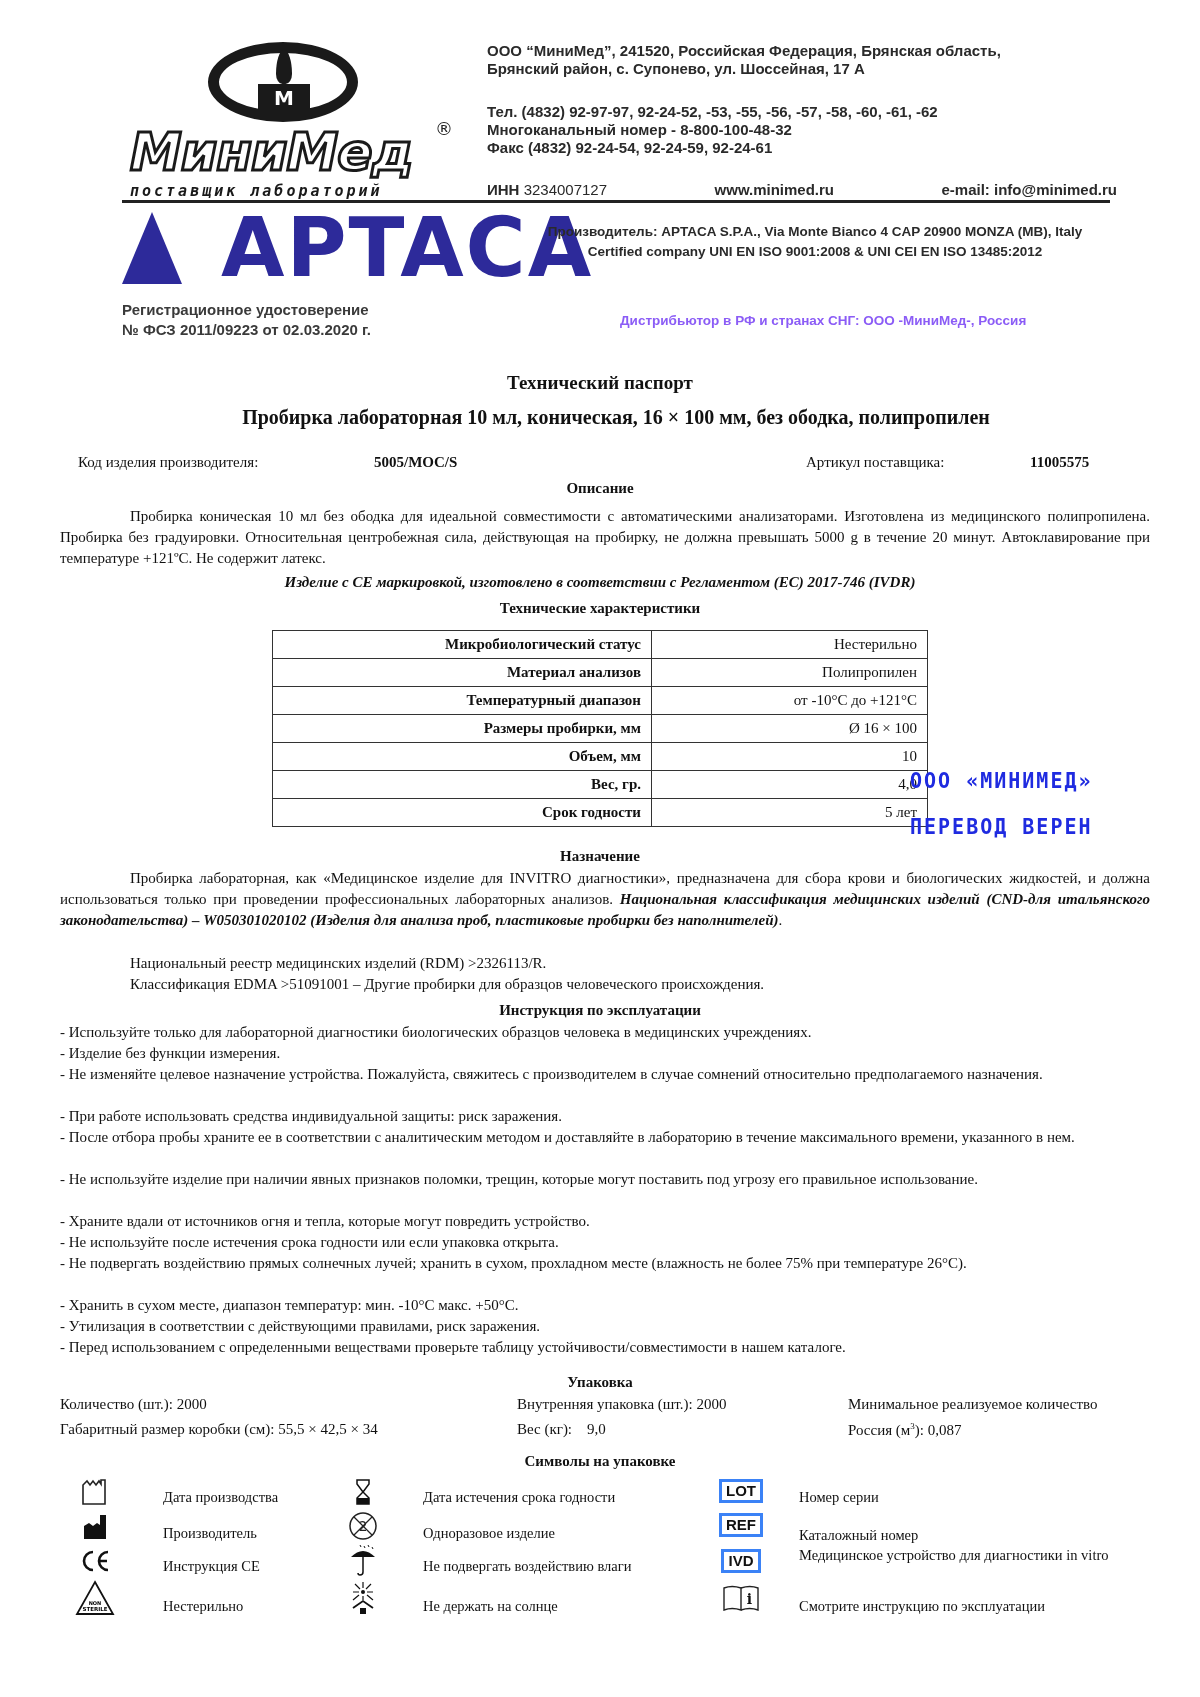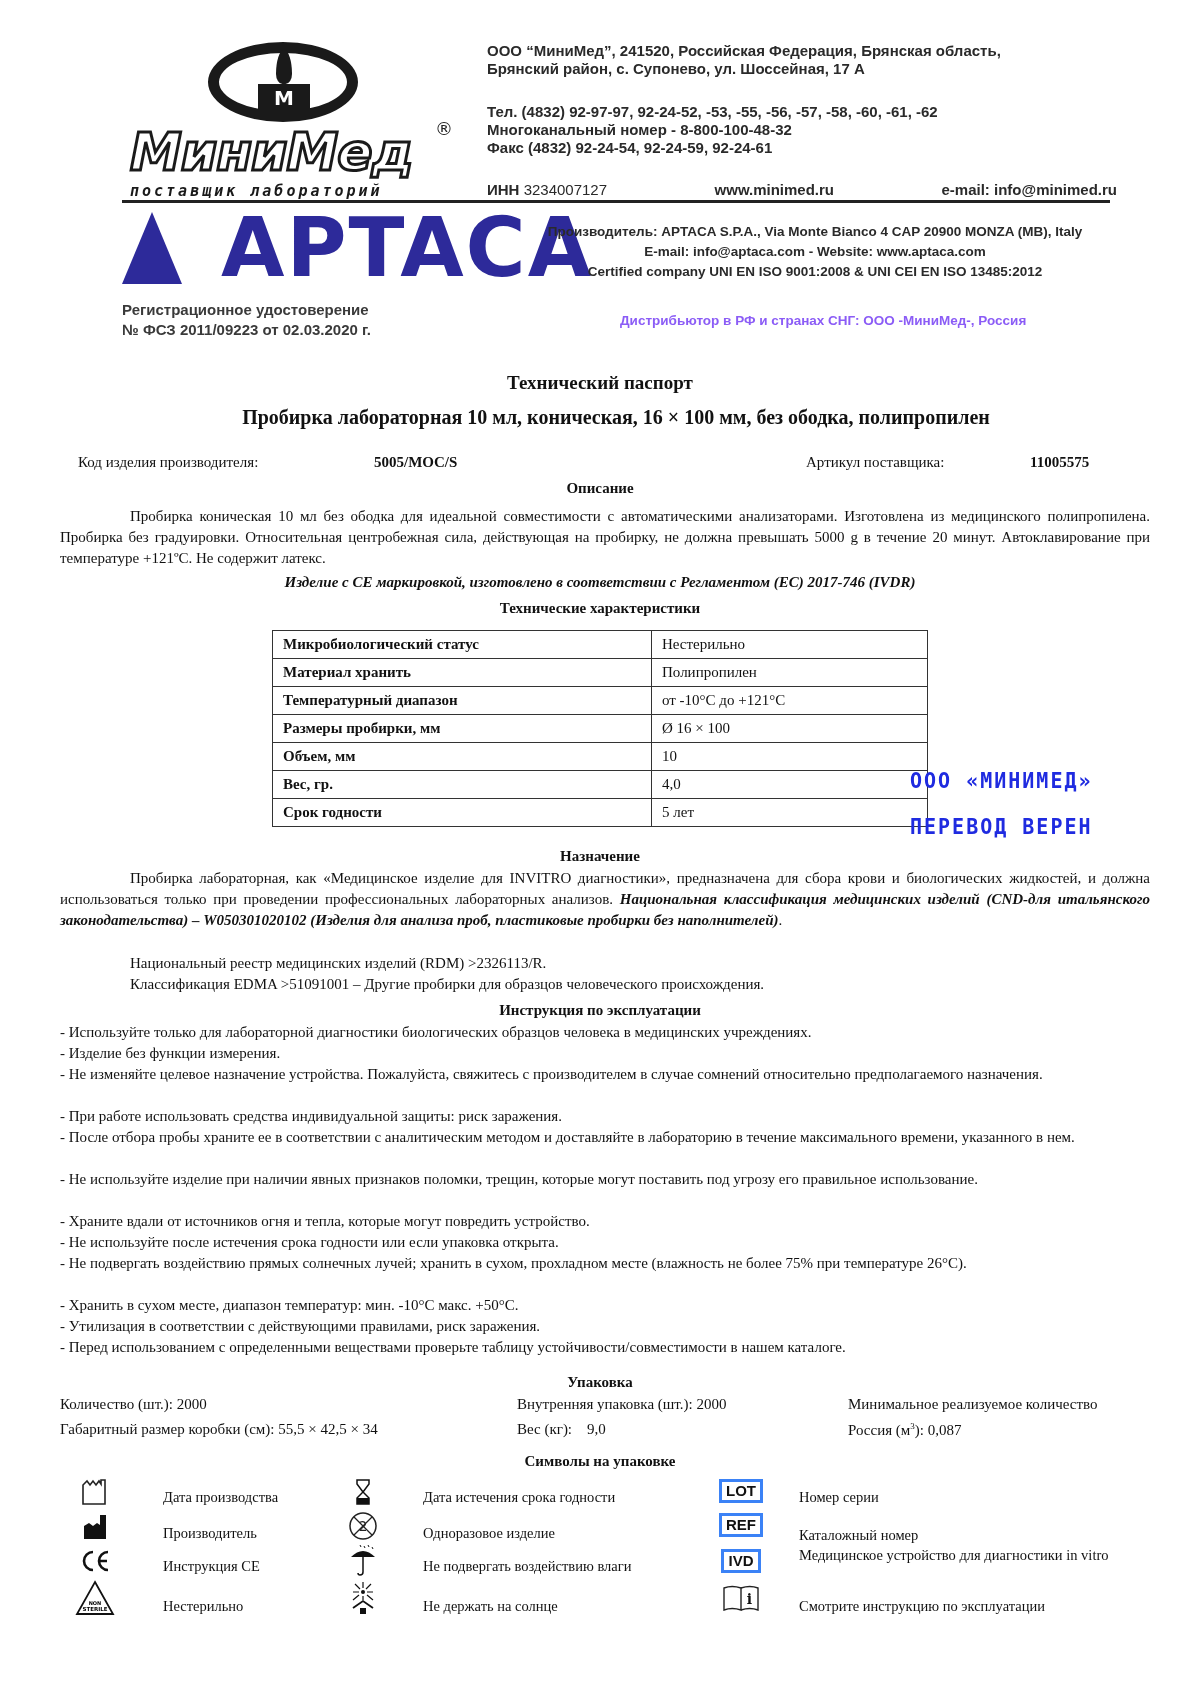--- a/index.html
+++ b/index.html
@@ -102,7 +102,6 @@
 
 <div class="abs mfr-text mfr-block">
   <div>Производитель: APTACA S.P.A., Via Monte Bianco 4 CAP 20900 MONZA (MB), Italy</div>
-  <div>E-mail: info@aptaca.com - Website: www.aptaca.com</div>
   <div>Certified company UNI EN ISO 9001:2008 &amp; UNI CEI EN ISO 13485:2012</div>
 </div>
 

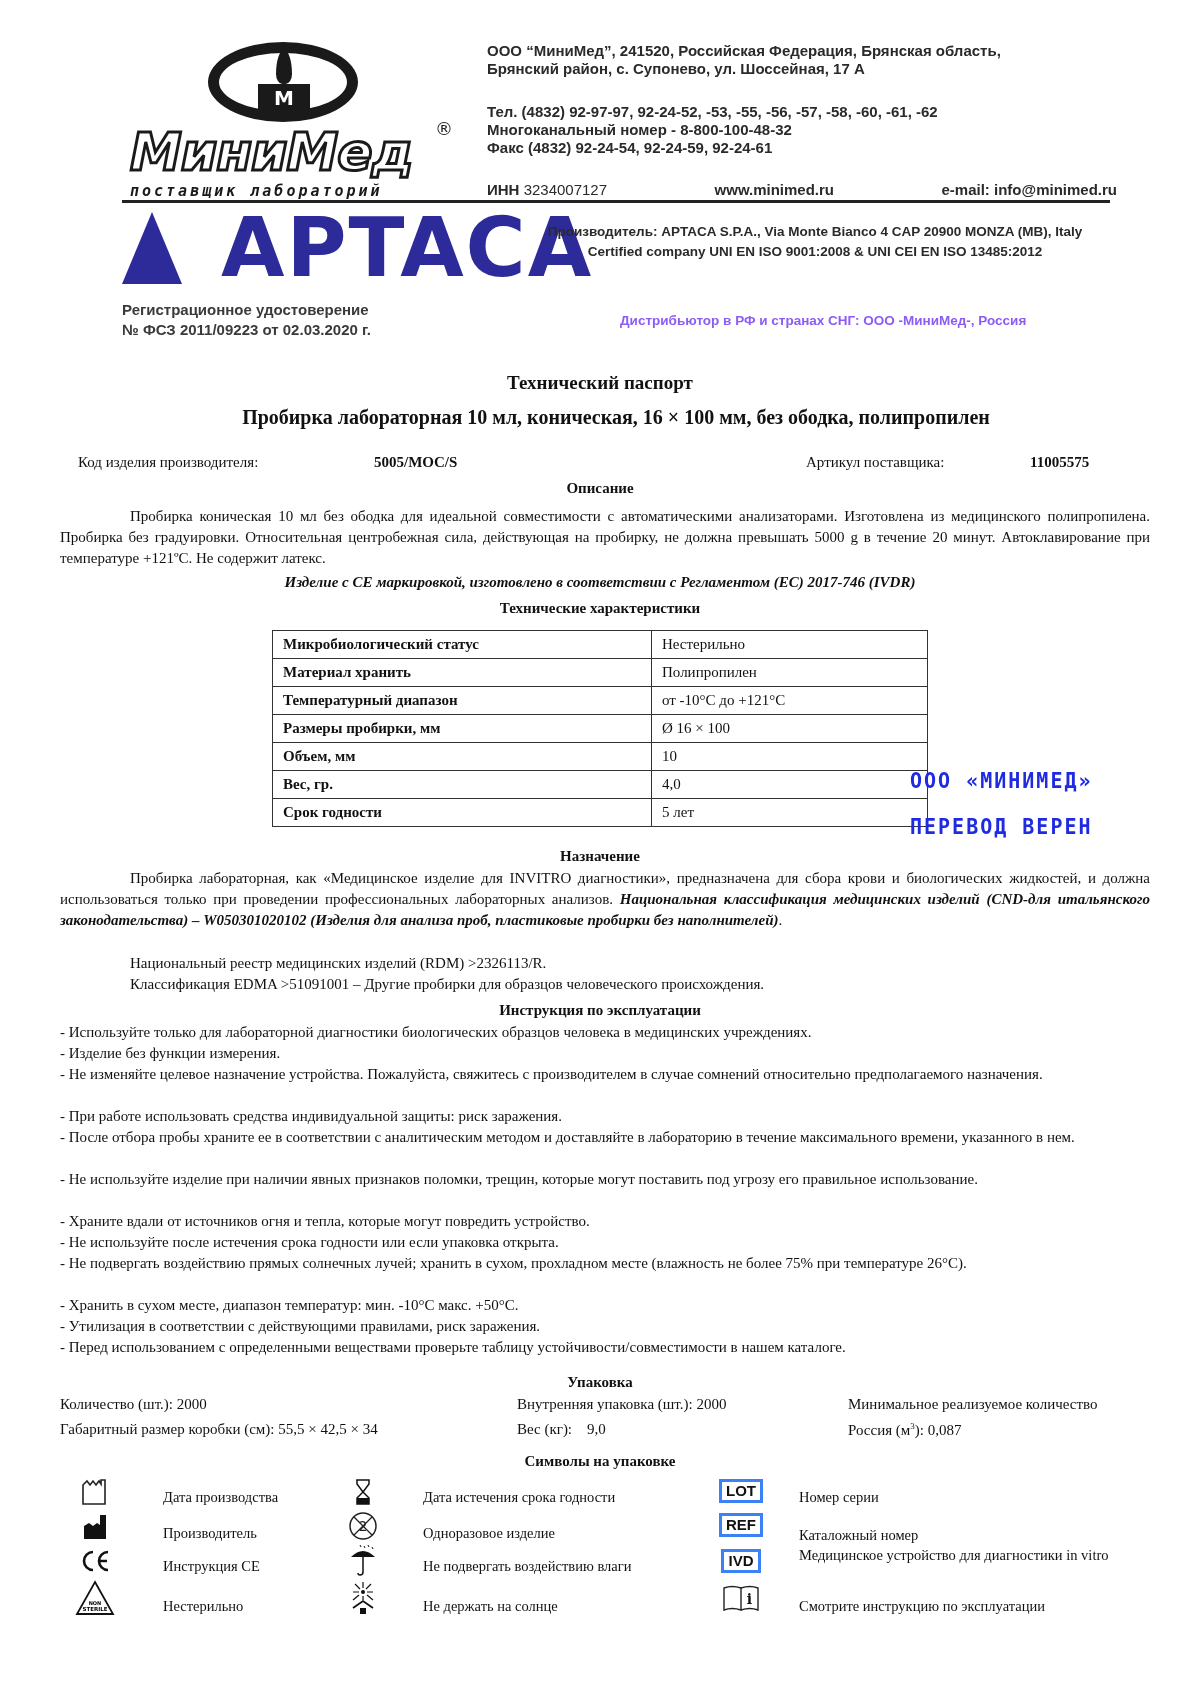--- a/index.html
+++ b/index.html
@@ -51,7 +51,7 @@
   .ce-note { left: 0; width: 1200px; top: 574px; text-align: center; font-weight: bold; font-style: italic; font-size: 15px; }
 
   
-  .spec-table { left: 272px; top: 630px; border-collapse: collapse; font-size: 15px; }
+  .spec-table { left: 272px; top: 630px; border-collapse: collapse; font-size: 15px; text-align: right; }
   .spec-table td { border: 1.5px solid #333; height: 27px; padding: 0 10px; }
   .spec-table td.k { width: 358px; font-weight: bold; }
   .spec-table td.v { width: 255px; }

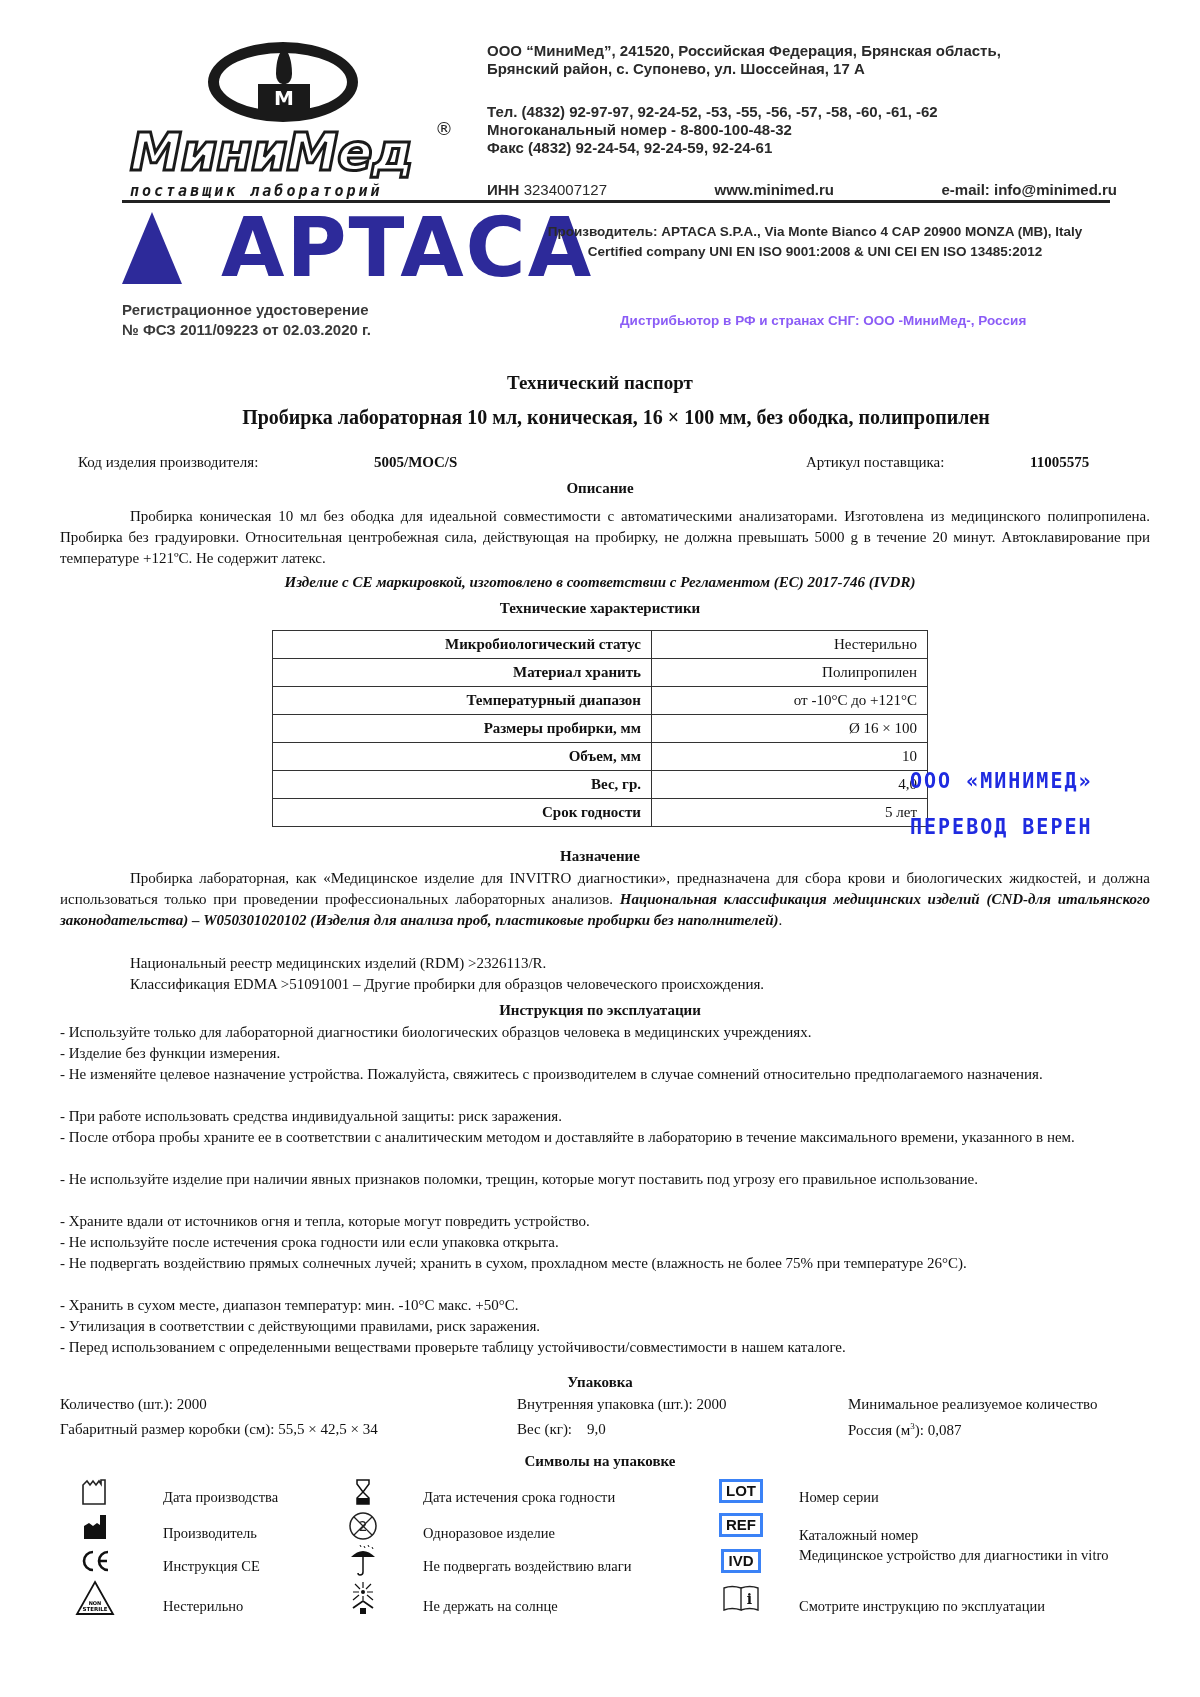--- a/index.html
+++ b/index.html
@@ -134,7 +134,7 @@
         <td class="v">Нестерильно</td>
       </tr>
       <tr>
-        <td class="k">Материал хранить</td>
+        <td class="k">Материал анализов</td>
         <td class="v">Полипропилен</td>
       </tr>
       <tr>

